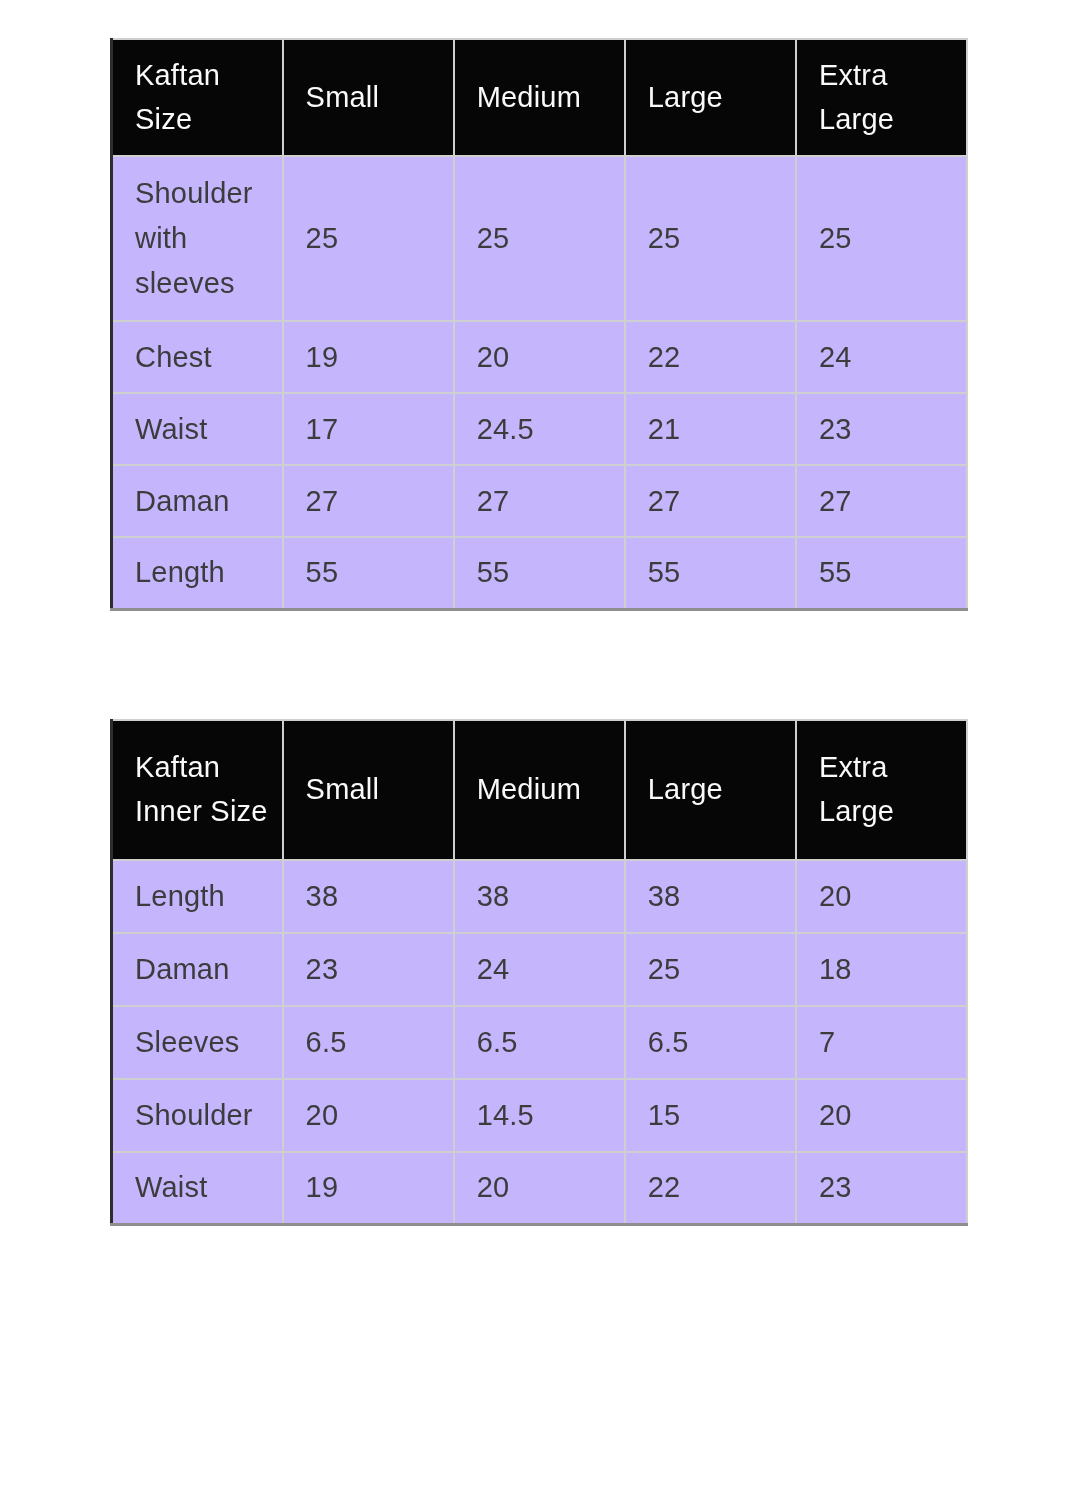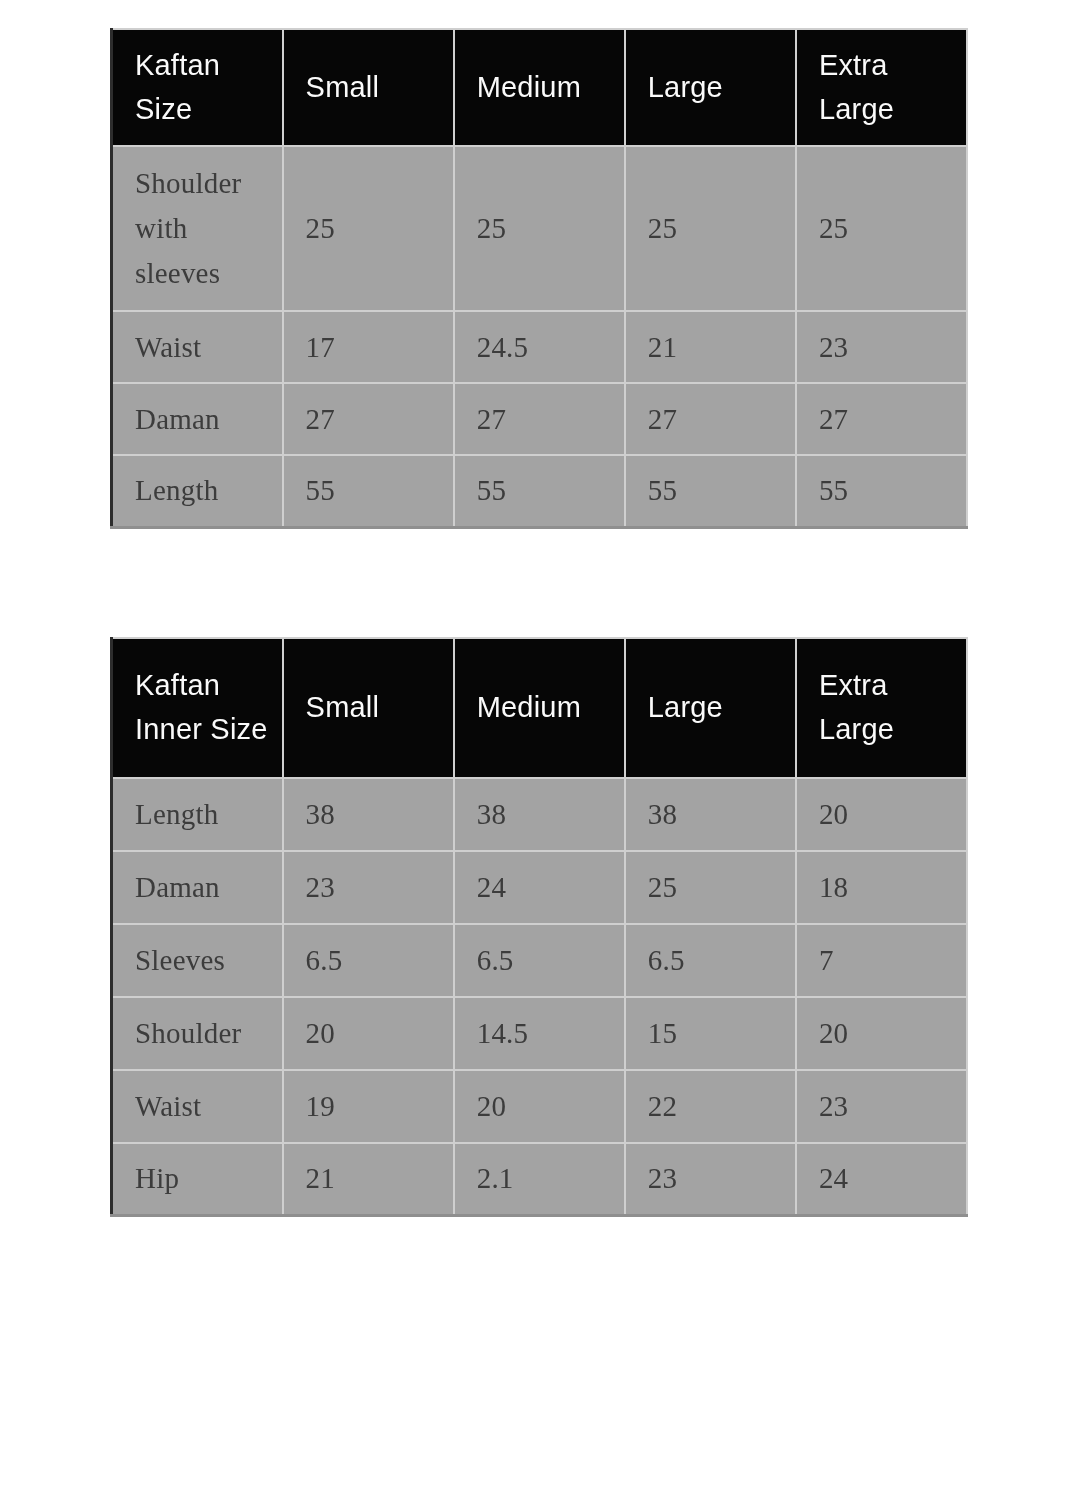--- a/index.html
+++ b/index.html
@@ -11,6 +11,7 @@
   }
   .page {
     padding: 28px 9px 0 110px;
+    margin-top: 10px;
   }
   table.size-table {
     border-collapse: collapse;

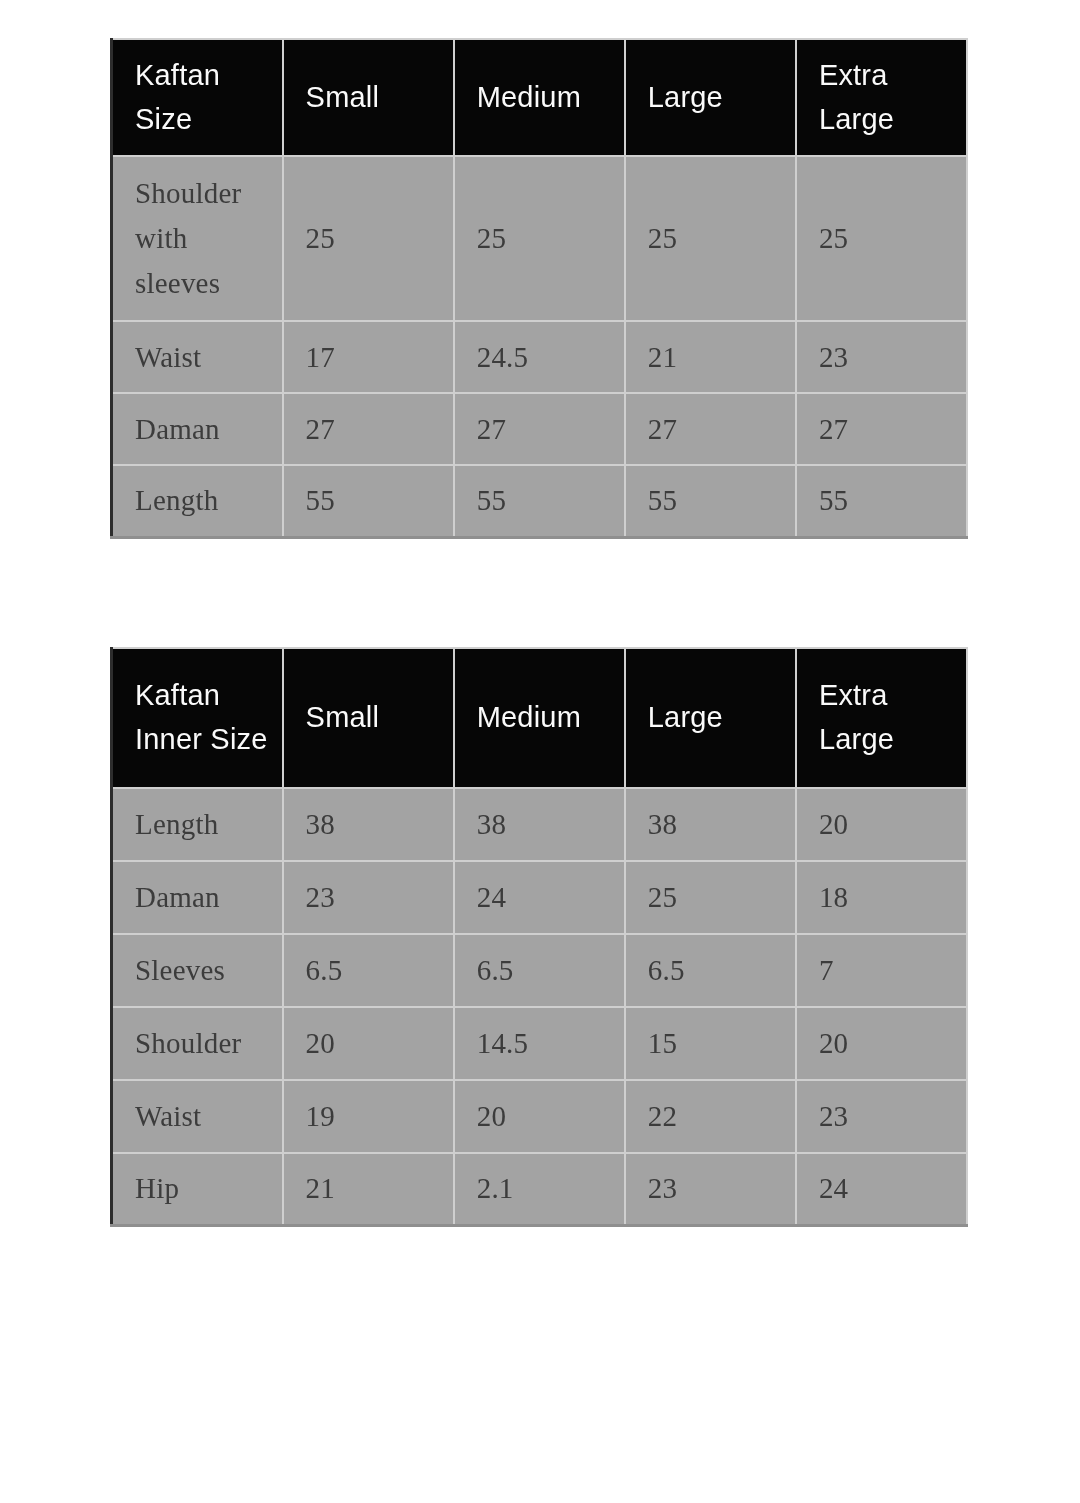--- a/index.html
+++ b/index.html
@@ -43,8 +43,7 @@
   }
   .size-table td {
     line-height: 1.55;
-    background: #a3a3a3;
-    font-family: Liberation Serif, serif;
+    background: #c4b5fd;
   }
   tr.hdr-1 { height: 117px; }
   tr.hdr-2 { height: 140px; }

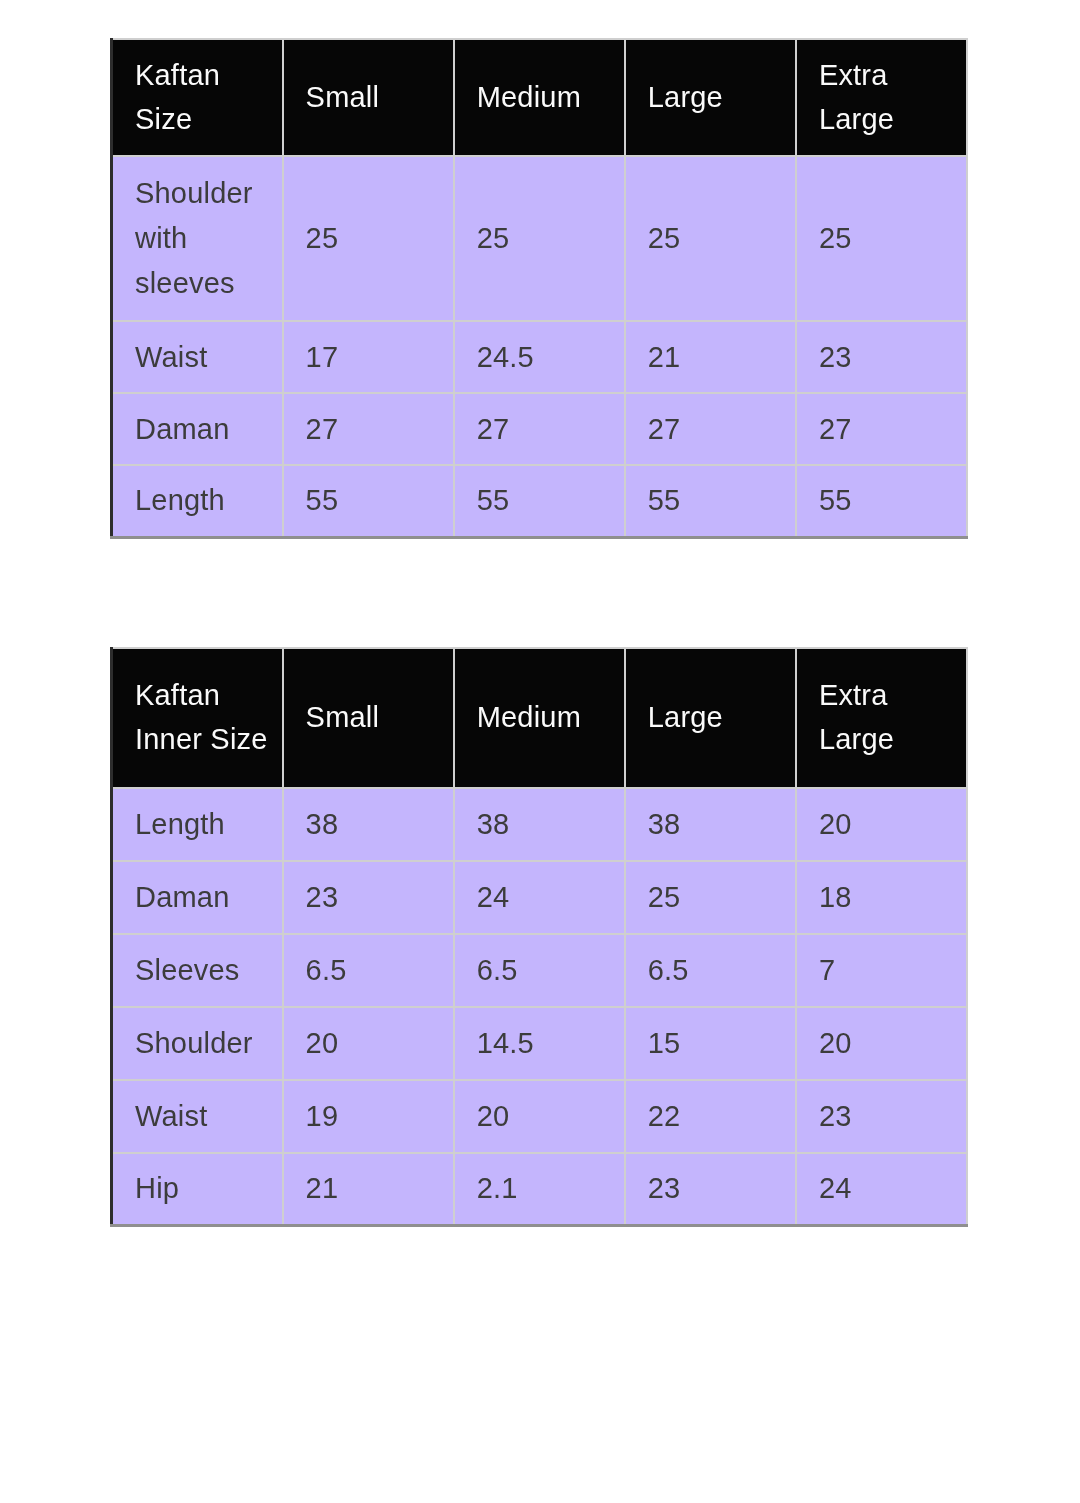--- a/index.html
+++ b/index.html
@@ -77,6 +77,13 @@
         <td>25</td>
         <td>25</td>
         <td>25</td>
+      </tr>
+      <tr class="row-std">
+        <td>Chest</td>
+        <td>19</td>
+        <td>20</td>
+        <td>22</td>
+        <td>24</td>
       </tr>
       <tr class="row-std">
         <td>Waist</td>

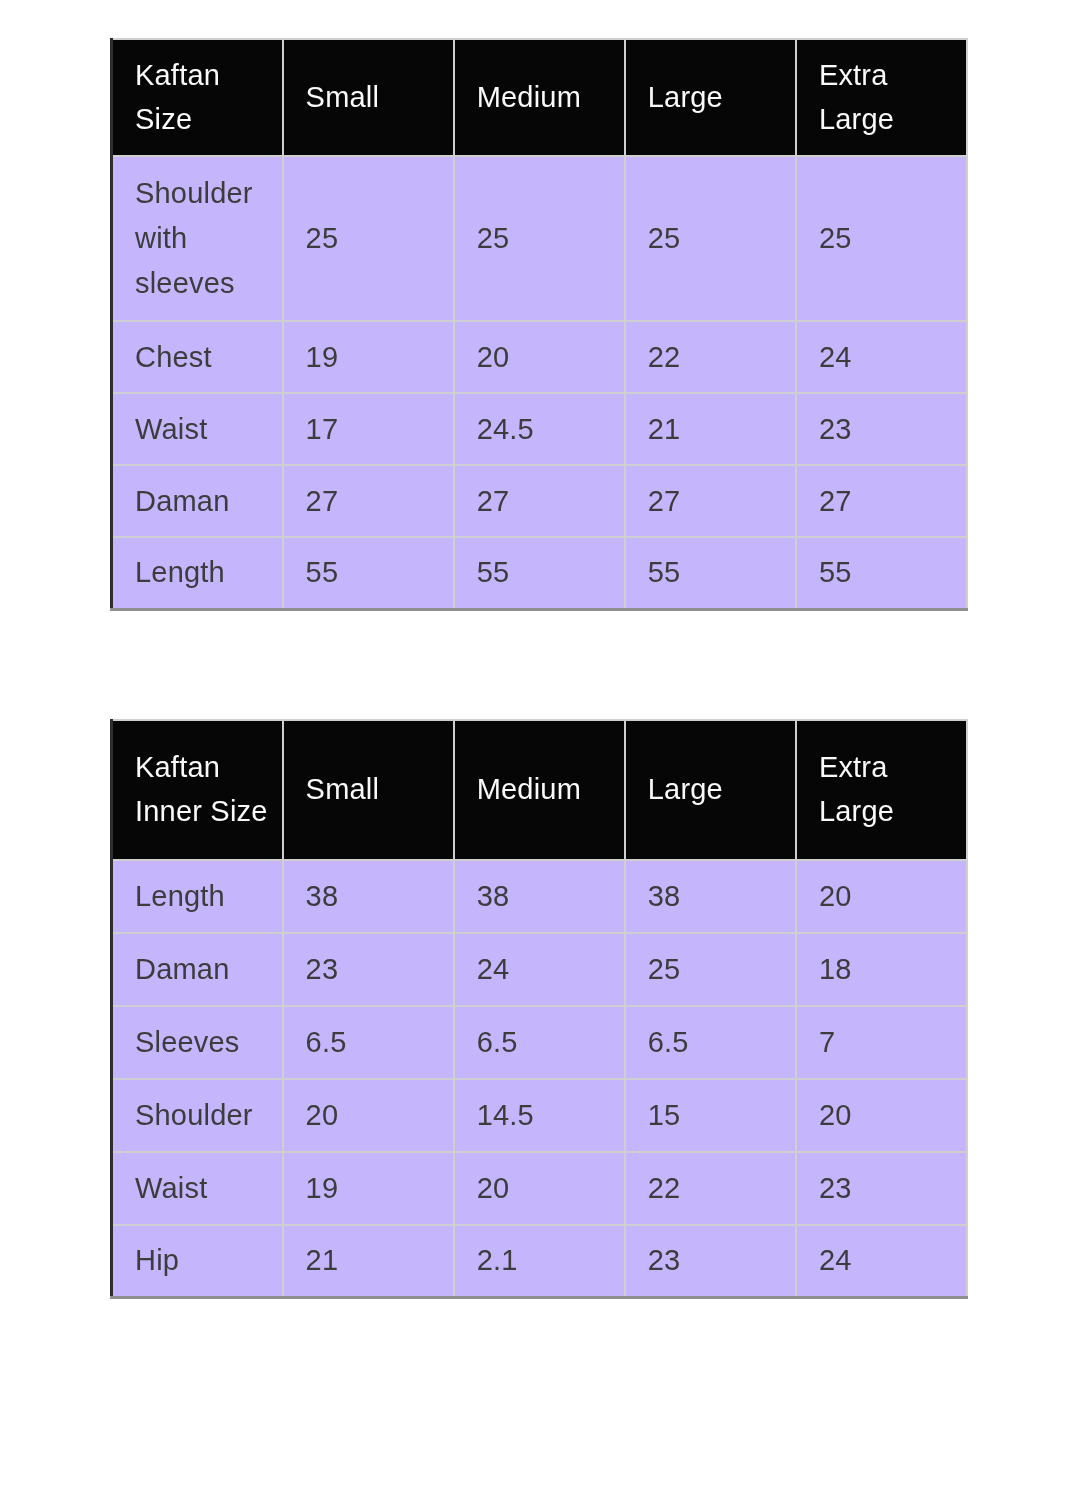--- a/index.html
+++ b/index.html
@@ -157,13 +157,6 @@
         <td>22</td>
         <td>23</td>
       </tr>
-      <tr class="row-std2">
-        <td>Hip</td>
-        <td>21</td>
-        <td>2.1</td>
-        <td>23</td>
-        <td>24</td>
-      </tr>
     </tbody>
   </table>
 

